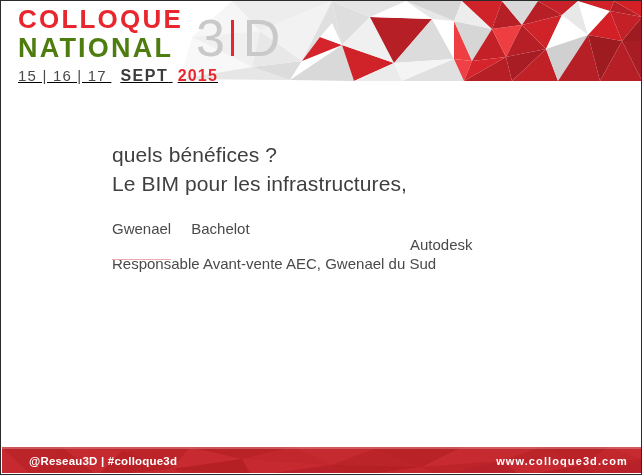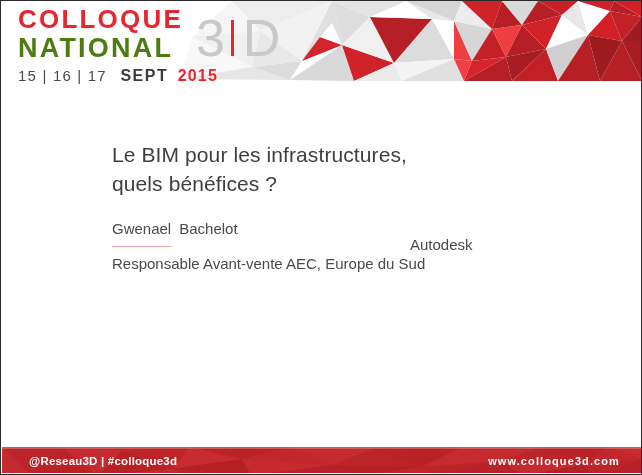--- a/index.html
+++ b/index.html
@@ -112,6 +112,7 @@
     height: 20px;
     line-height: 20px;
     white-space: nowrap;
+    text-decoration: underline;
   }
   .logo-days {
     font-size: 15px;

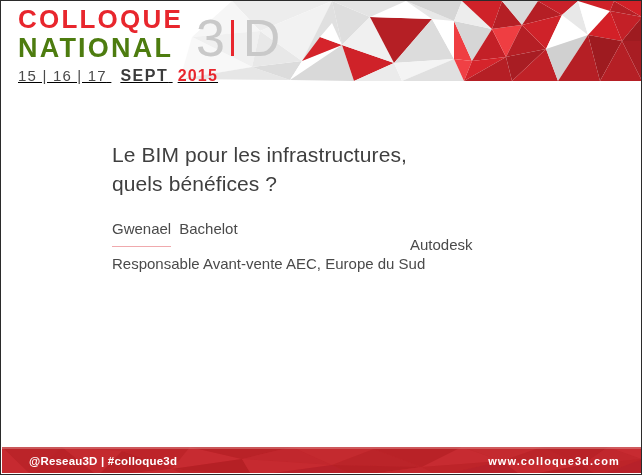--- a/index.html
+++ b/index.html
@@ -336,8 +336,8 @@
   <div class="slide-body">
 
     <div class="title-block">
+      <div class="title-line">quels bénéfices ?</div>
       <div class="title-line">Le BIM pour les infrastructures,</div>
-      <div class="title-line">quels bénéfices ?</div>
     </div>
 
     <div class="author-block">

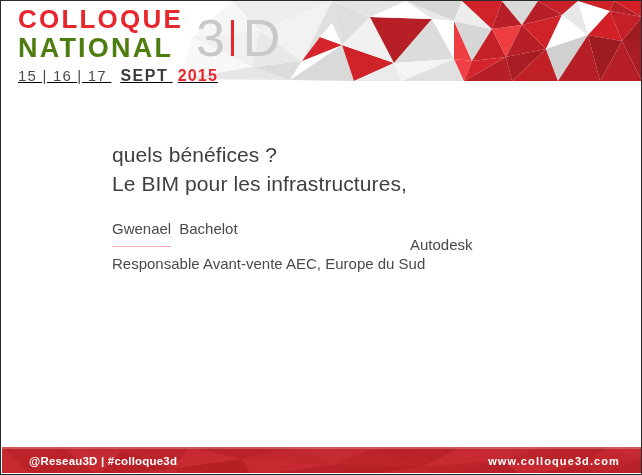--- a/index.html
+++ b/index.html
@@ -175,7 +175,7 @@
   .author-name {
     display: inline-block;
     border-bottom: 1.5px solid #f0a9ad;
-    padding-bottom: 5px;
+    padding-bottom: 18px;
   }
   .author-surname {
     display: inline-block;

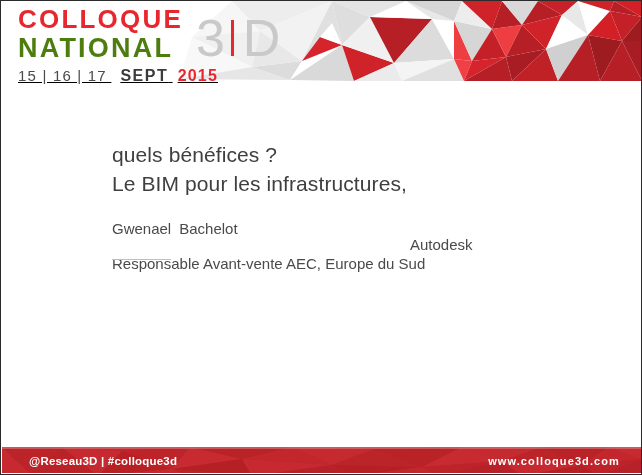--- a/index.html
+++ b/index.html
@@ -179,7 +179,7 @@
   }
   .author-surname {
     display: inline-block;
-    padding-left: 8px;
+    padding-left: 20px;
   }
   .author-company {
     position: absolute;

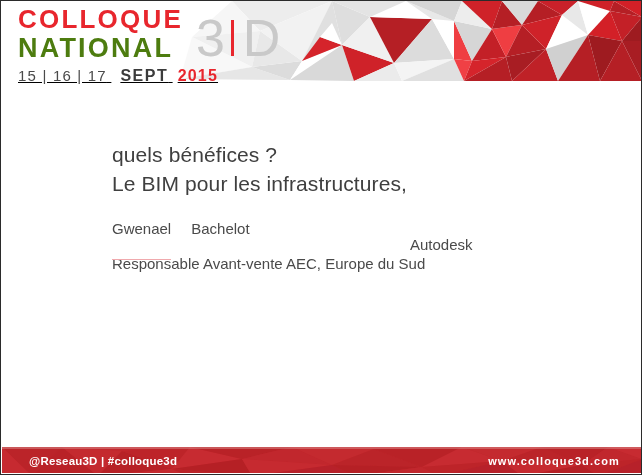--- a/index.html
+++ b/index.html
@@ -345,7 +345,7 @@
         <span class="author-name">Gwenael</span><span class="author-surname">Bachelot</span>
         <span class="author-company">Autodesk</span>
       </div>
-      <div class="author-role">Responsable Avant-vente AEC, Europe du Sud</div>
+      <div class="author-role">Responsable Avant-vente AEC, Gwenael du Sud</div>
     </div>
 
   </div>

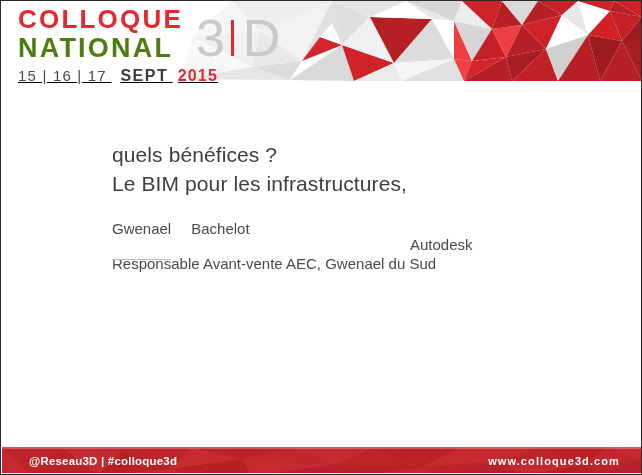--- a/index.html
+++ b/index.html
@@ -226,7 +226,7 @@
   }
   .footer-right {
     position: absolute;
-    right: 22px;
+    right: 14px;
     top: 0;
     height: 29px;
     line-height: 29px;

